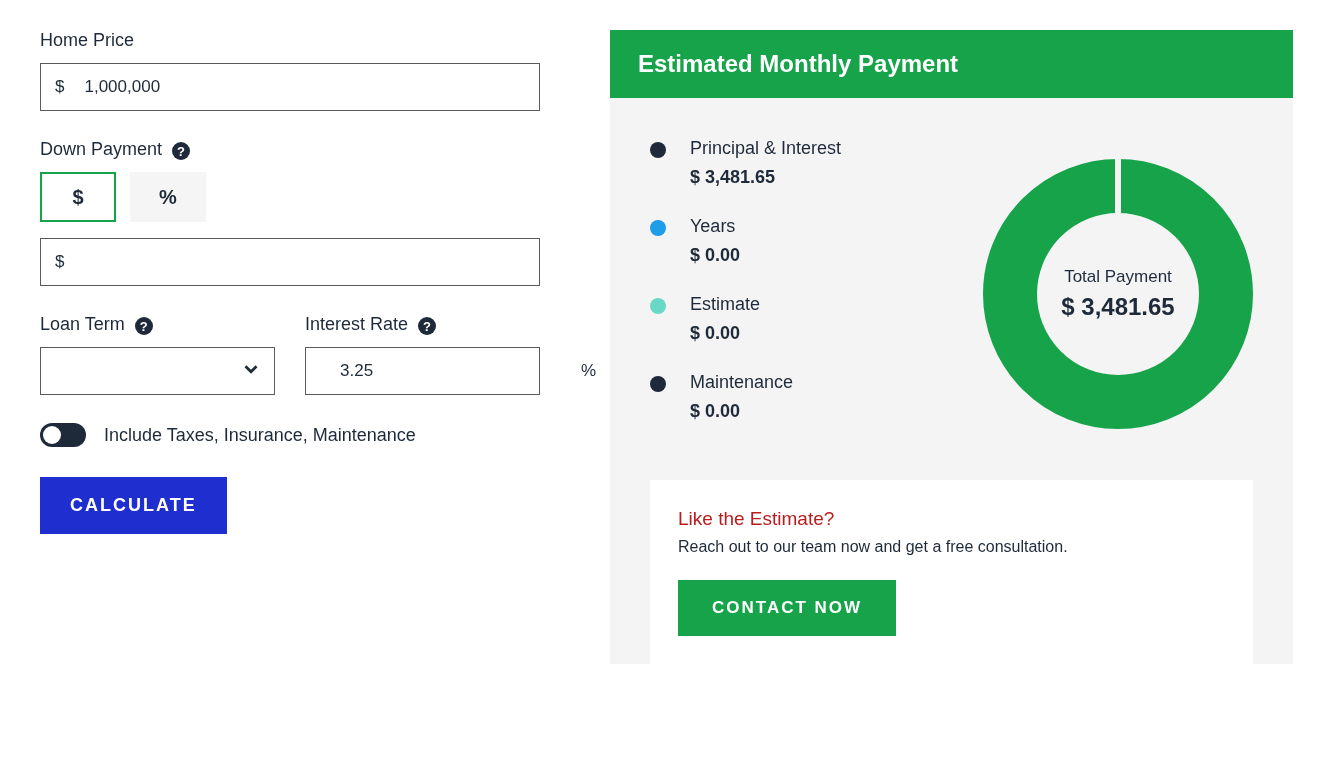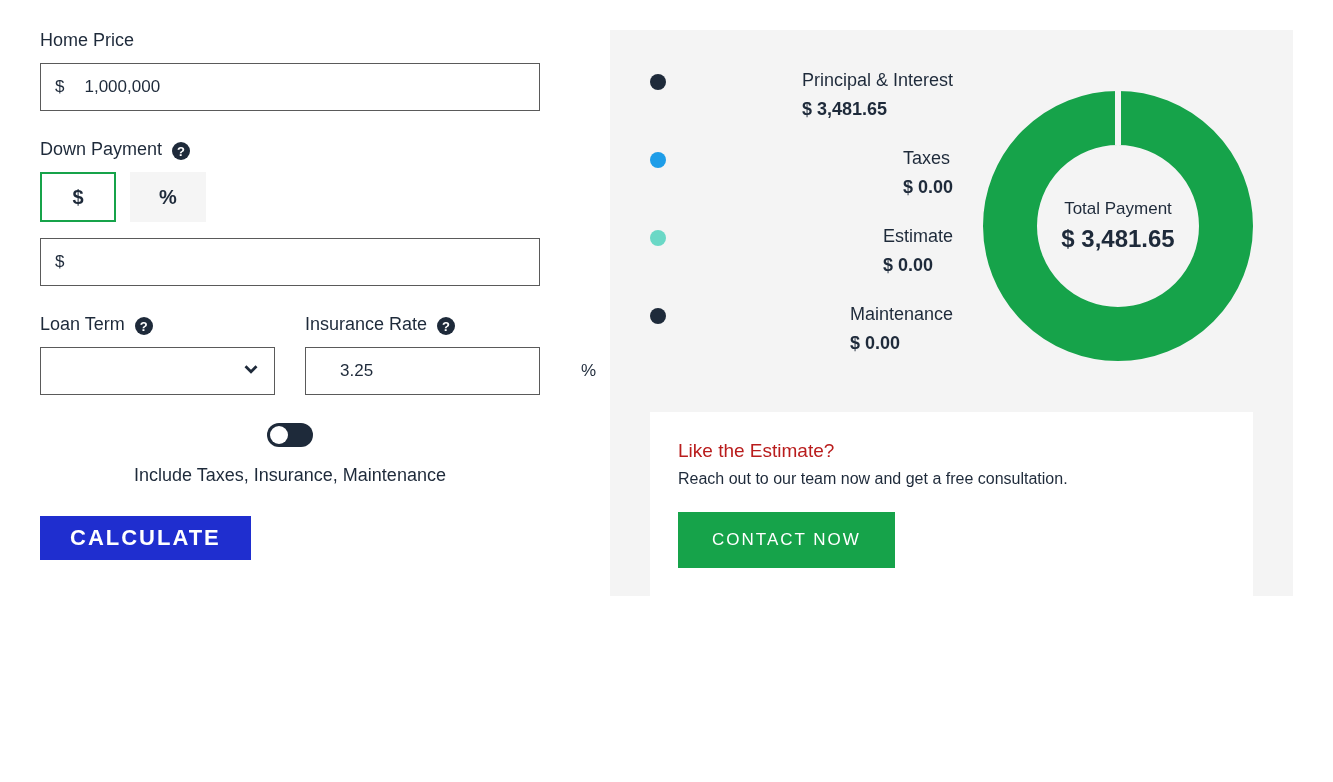--- a/index.html
+++ b/index.html
@@ -312,6 +312,7 @@
 
   <div class="right-col">
     <div class="panel">
+      <div class="panel-header">Estimated Monthly Payment</div>
       <div class="panel-body">
         <div class="breakdown">
 

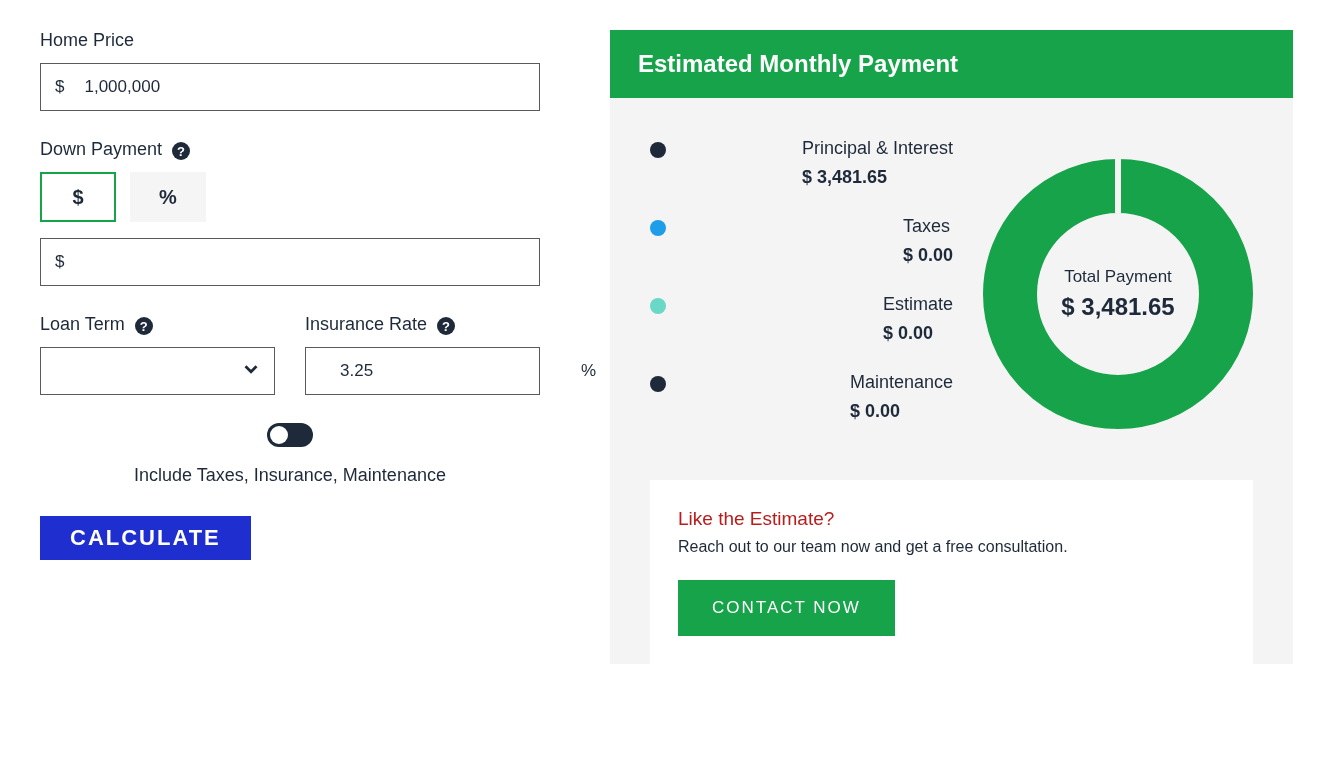--- a/index.html
+++ b/index.html
@@ -171,7 +171,6 @@
       display: flex;
       gap: 24px;
       margin-bottom: 28px;
-      justify-content: space-between;
     }
     .dot {
       width: 16px;

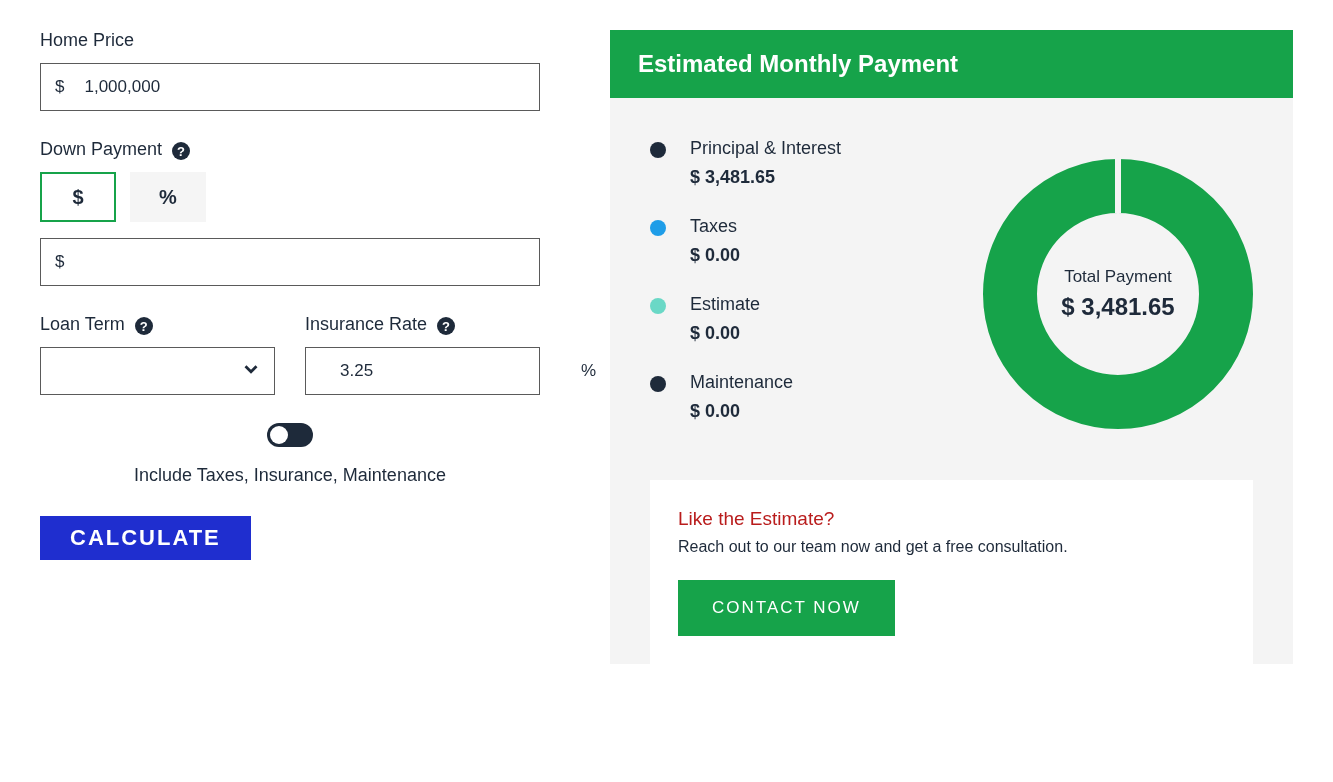--- a/index.html
+++ b/index.html
@@ -325,7 +325,7 @@
             <div class="b-item">
     <div class="dot" style="background:#1e9de8"></div>
     <div>
-      <div class="b-label">Taxes</div>
+      <div class="b-label">Years</div>
       <div class="b-value">$ 0.00</div>
     </div>
             </div>

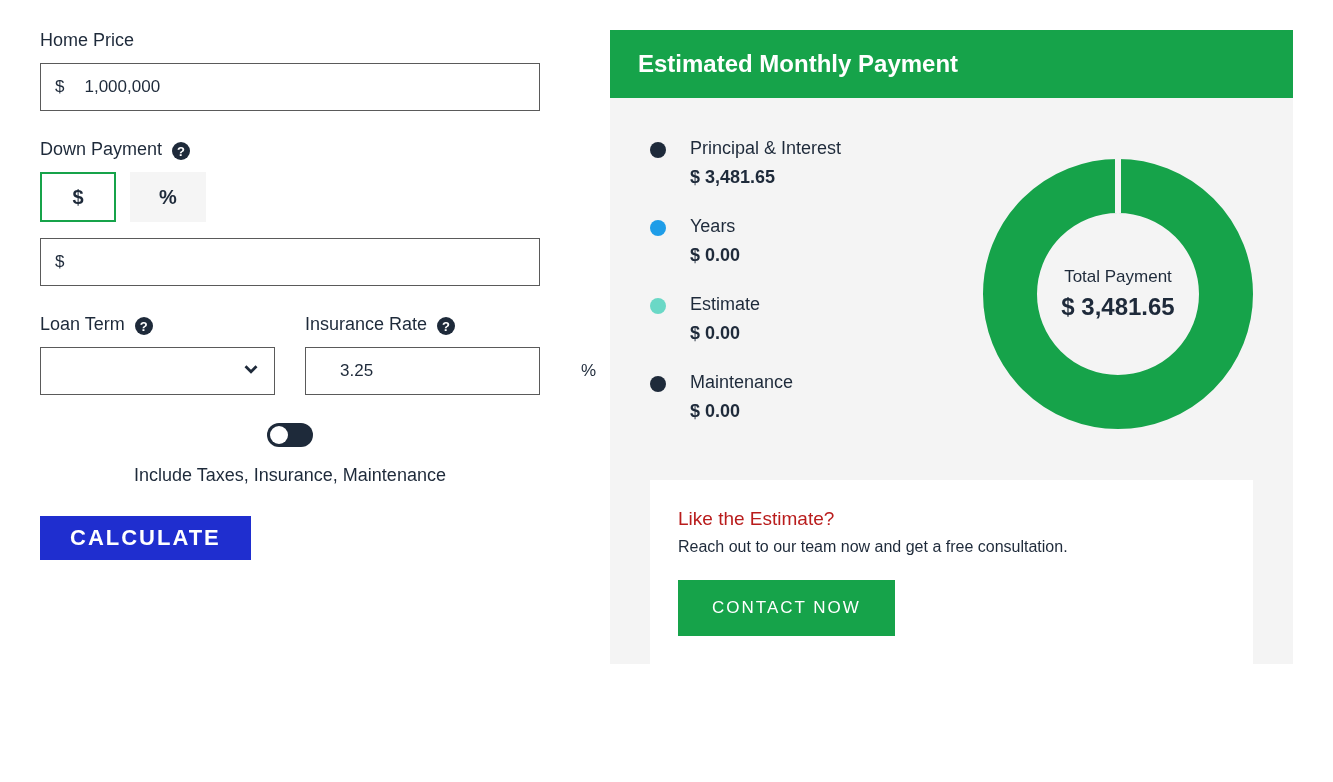--- a/index.html
+++ b/index.html
@@ -287,7 +287,7 @@
       </div>
       <div>
         <div class="label-row">
-          <span class="field-label">Insurance Rate</span>
+          <span class="field-label">Interest Rate</span>
           <span class="help-icon">?</span>
         </div>
         <div class="input-box">

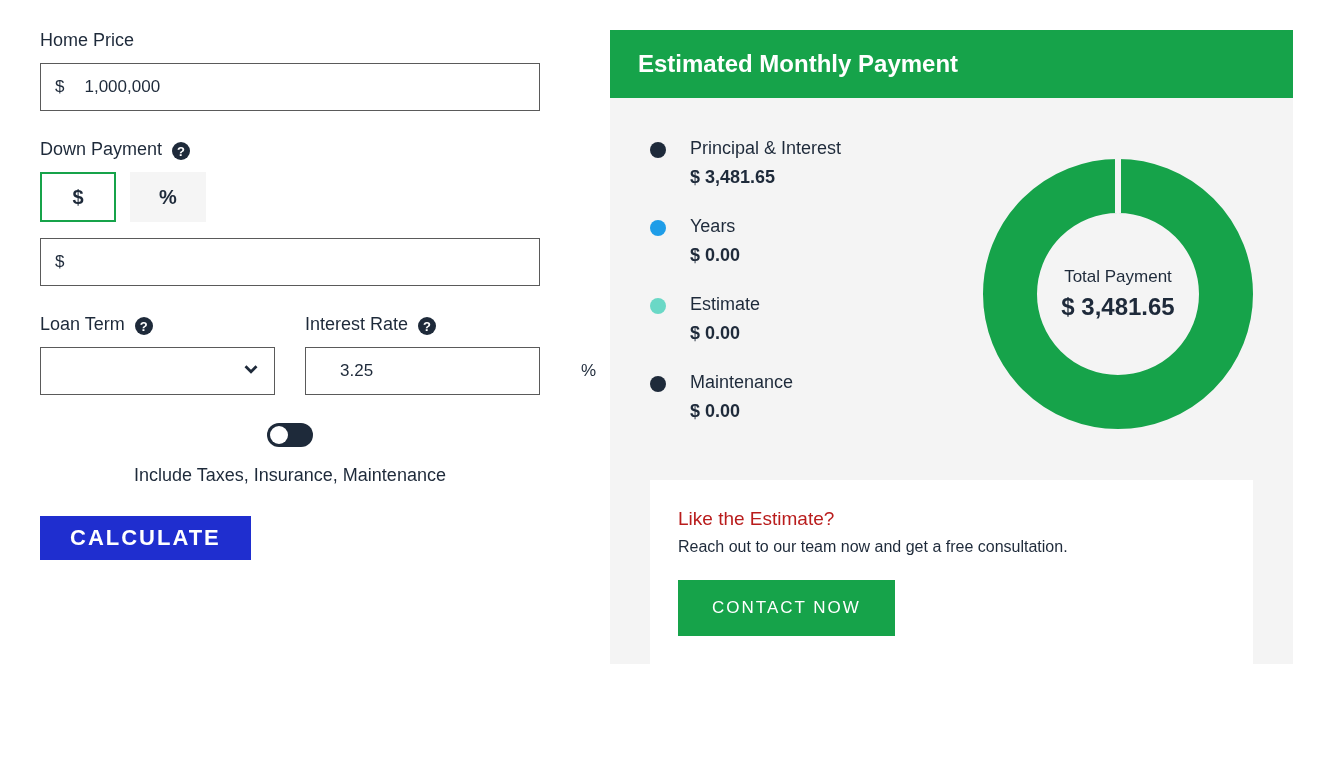--- a/index.html
+++ b/index.html
@@ -115,7 +115,6 @@
       align-items: center;
       gap: 18px;
       margin-bottom: 30px;
-      flex-direction: column;
     }
     .switch {
       width: 46px;

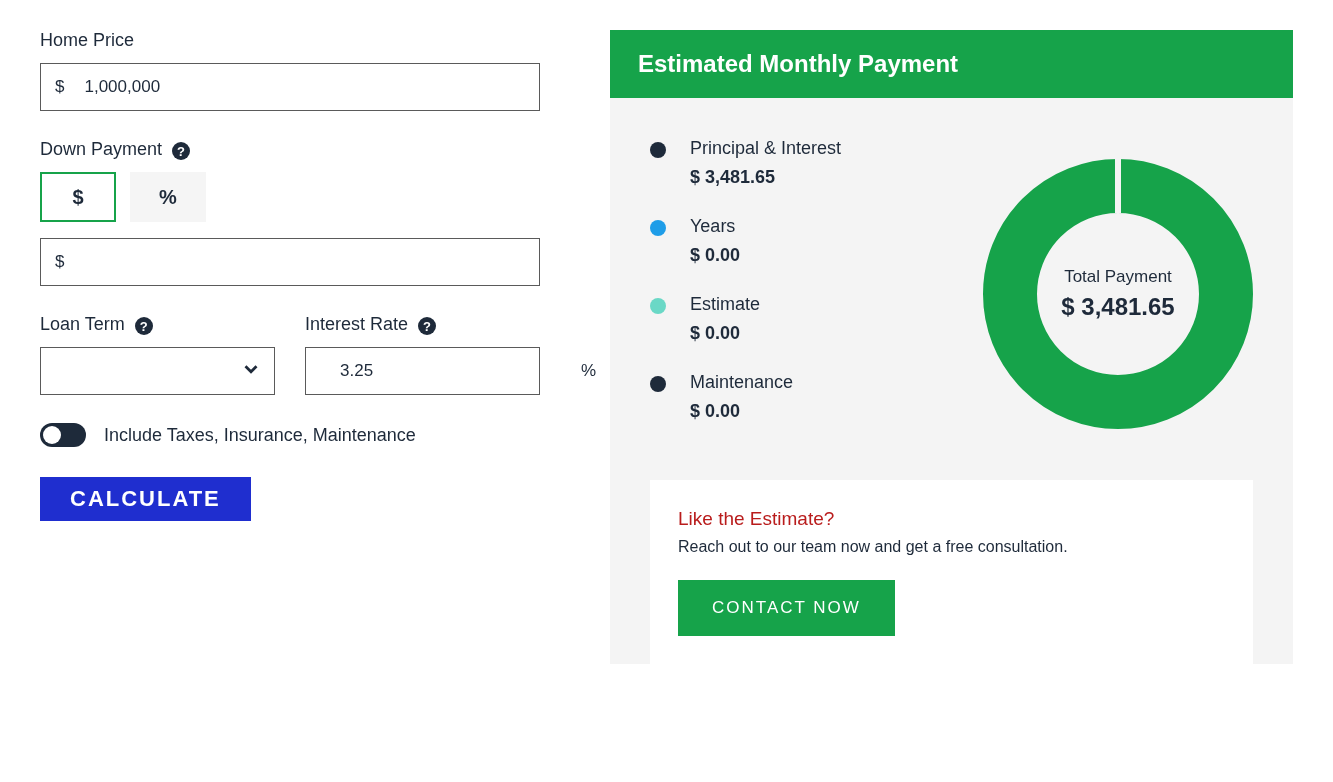--- a/index.html
+++ b/index.html
@@ -141,8 +141,8 @@
       background: #1f2ecf;
       color: #fff;
       border: none;
-      padding: 9px 30px;
-      font-size: 22px;
+      padding: 18px 30px;
+      font-size: 18px;
       font-weight: bold;
       letter-spacing: 2px;
       cursor: pointer;

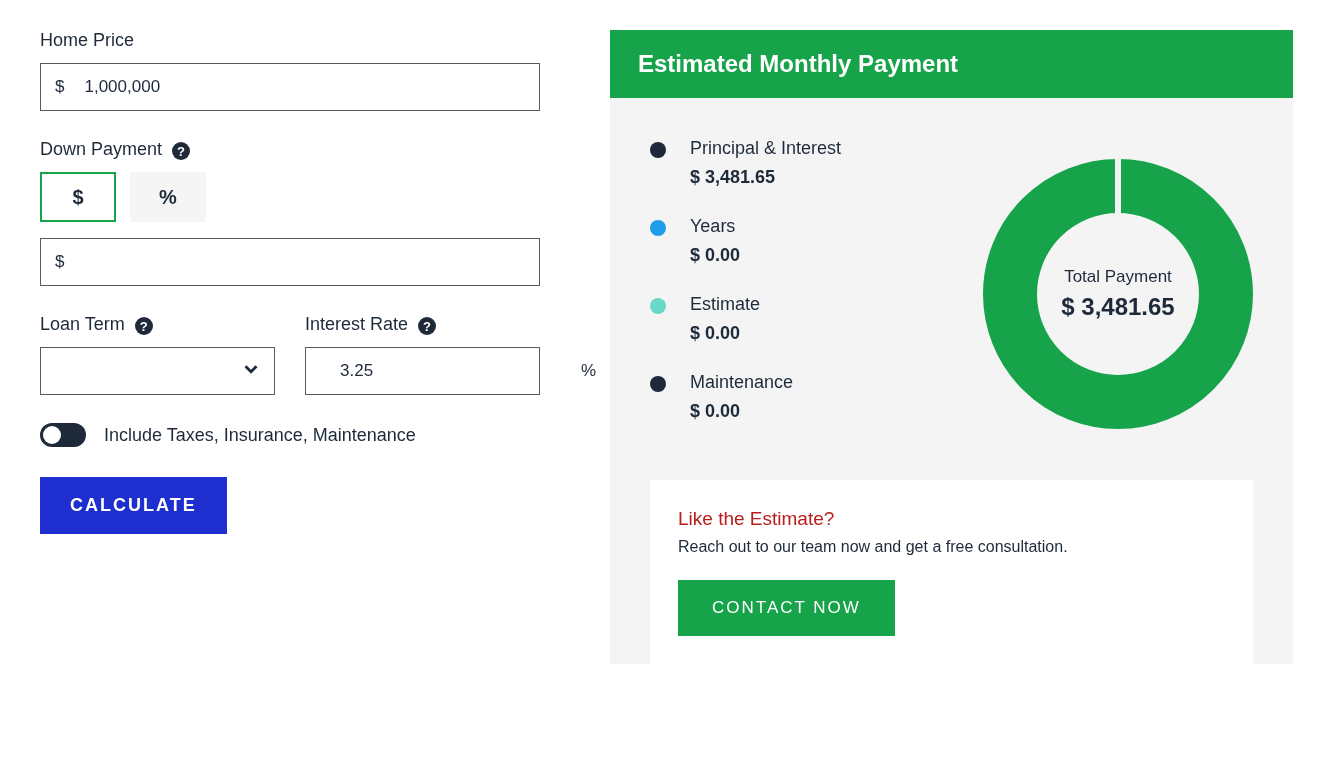--- a/index.html
+++ b/index.html
@@ -231,7 +231,7 @@
       border: none;
       padding: 18px 34px;
       font-size: 17px;
-      font-weight: normal;
+      font-weight: bold;
       letter-spacing: 2px;
       cursor: pointer;
     }

